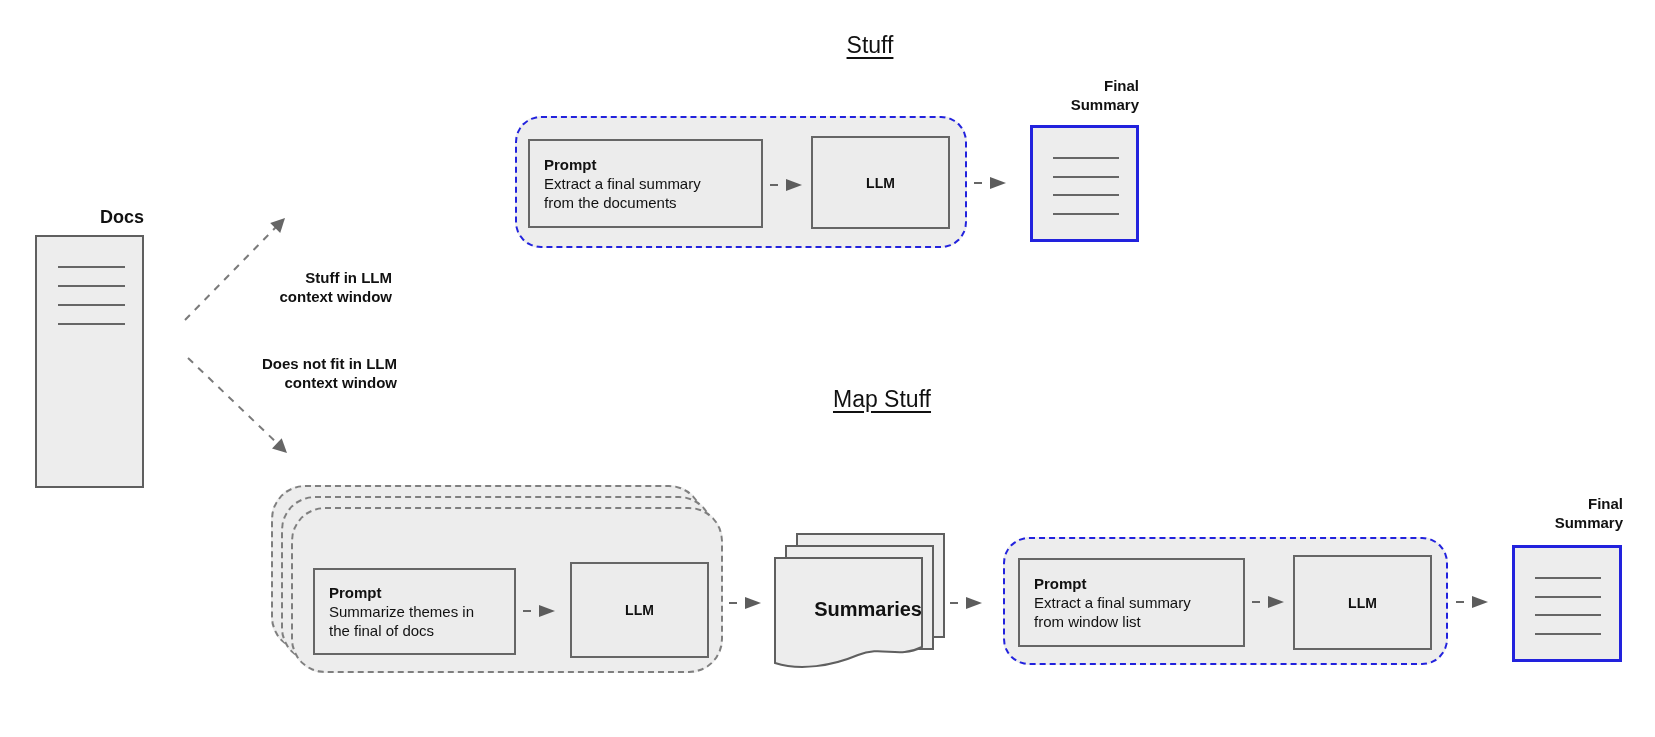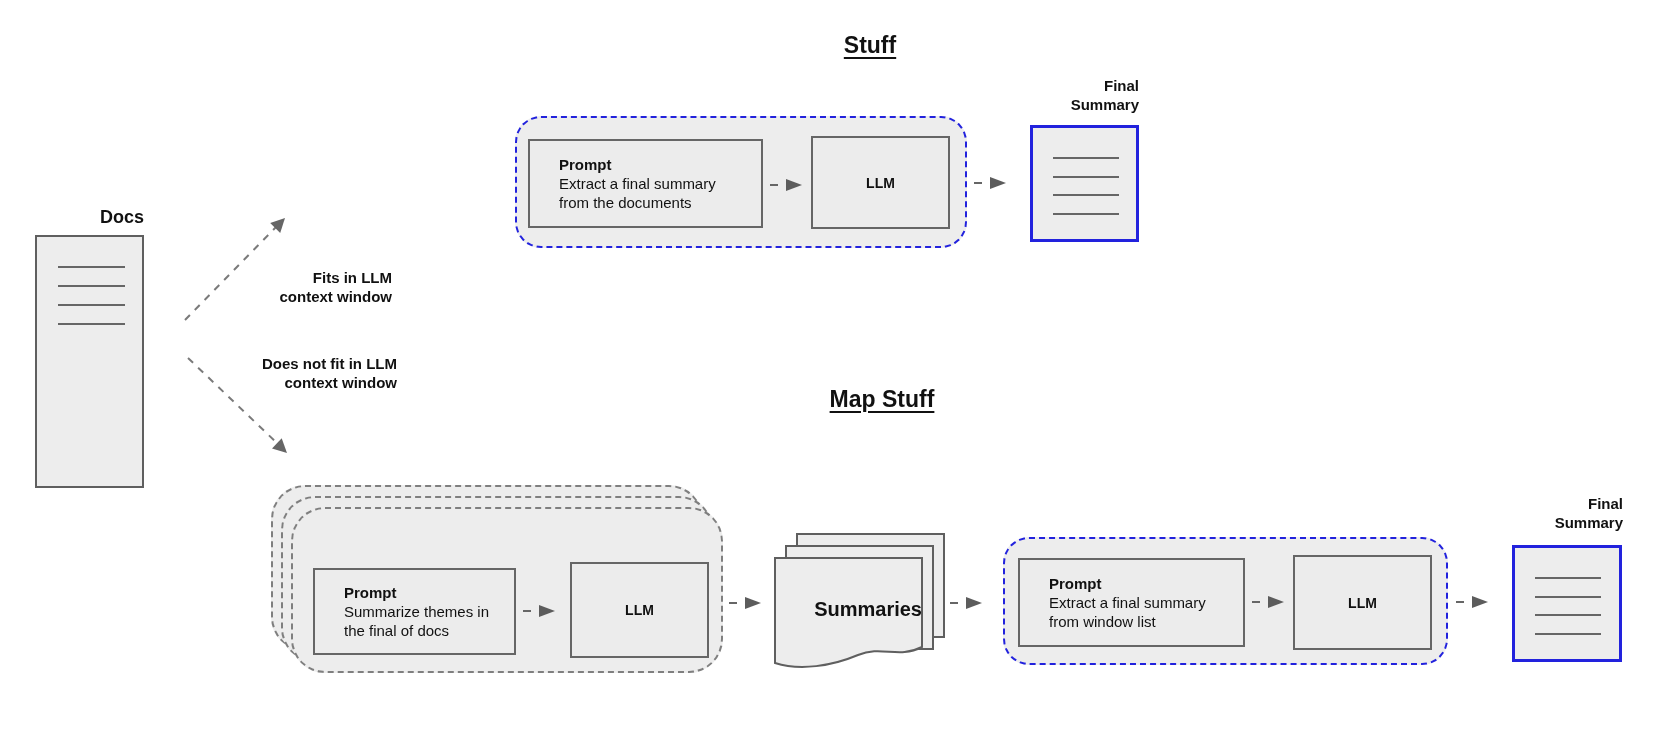--- a/index.html
+++ b/index.html
@@ -9,7 +9,7 @@
   }
   .abs{position:absolute;}
   .title{
-    font-weight:bold;font-size:23px;text-align:center;
+    font-weight:normal;font-size:23px;text-align:center;
     text-decoration:underline;text-decoration-thickness:2px;text-underline-offset:4px;
   }
   .lbl{font-weight:bold;font-size:15px;line-height:19px;text-align:right;}

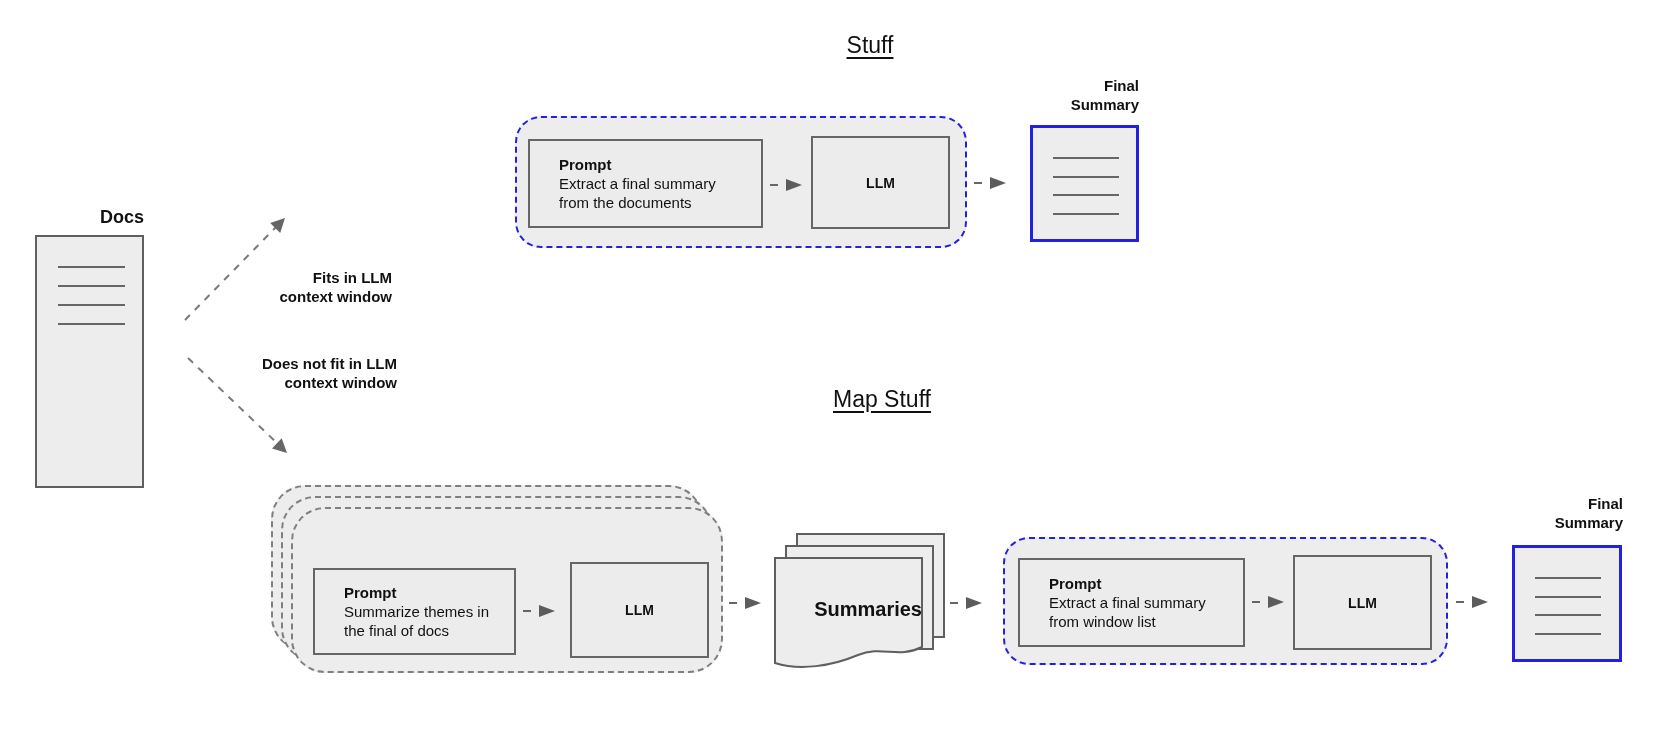--- a/index.html
+++ b/index.html
@@ -29,7 +29,7 @@
     position:absolute;background:#ececec;border:2px solid #666;box-sizing:border-box;
     display:flex;flex-direction:column;justify-content:center;
   }
-  .prompt-text{font-size:15px;line-height:19px;padding-left:29px;padding-right:6px;}
+  .prompt-text{font-size:15px;line-height:19px;padding-left:14px;padding-right:6px;}
   .prompt-text .head{font-weight:bold;}
   .llm-box{align-items:center;font-weight:bold;font-size:14px;}
   .connector{overflow:visible;}

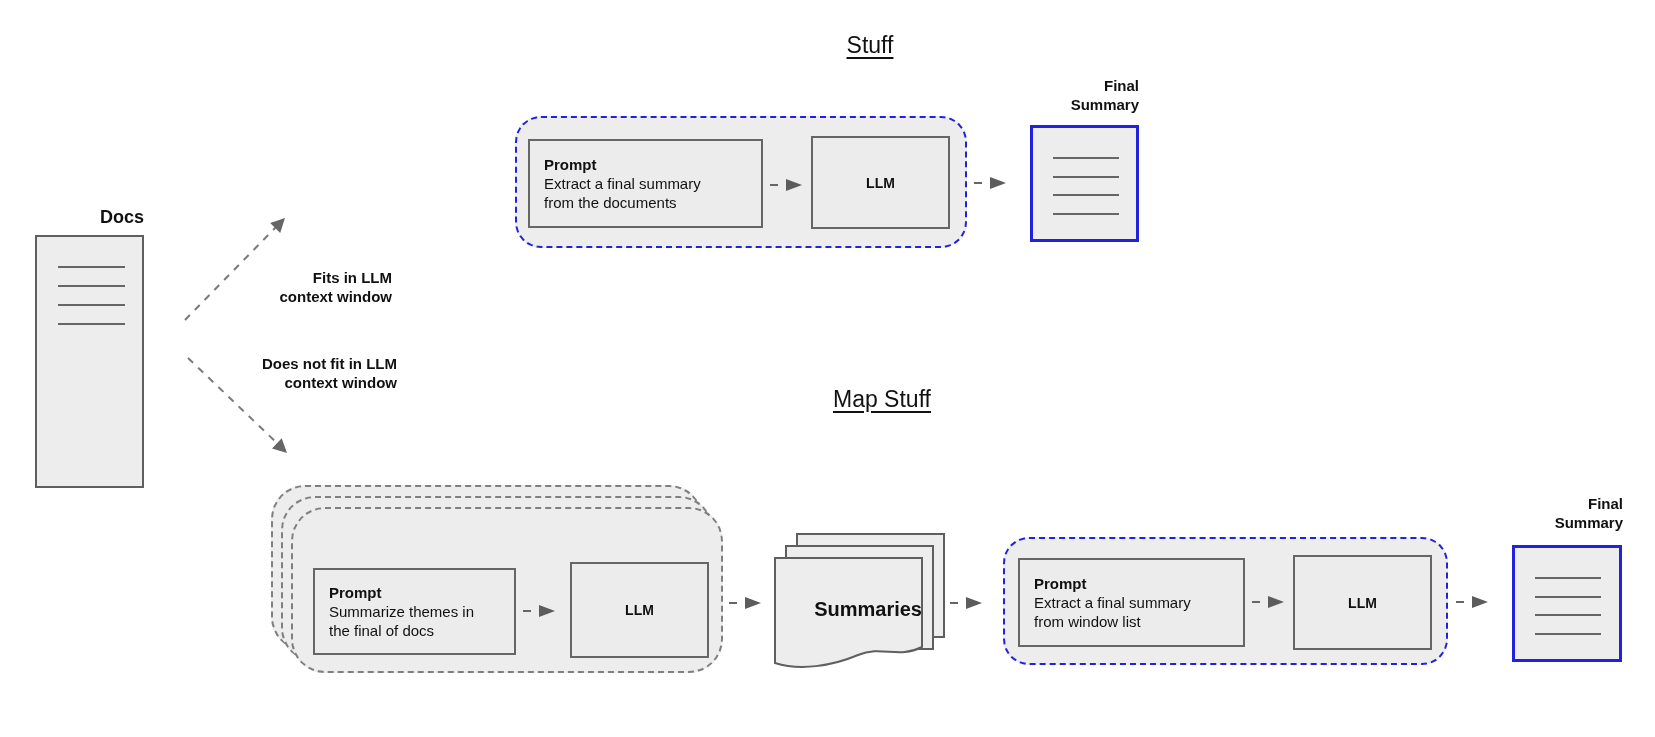--- a/index.html
+++ b/index.html
@@ -55,7 +55,7 @@
   </svg>
 
   <div class="abs lbl" style="left:212px;top:268px;width:180px;">
-    <div>Fits in LLM</div>
+    <div>Stuff in LLM</div>
     <div>context window</div>
   </div>
   <div class="abs lbl" style="left:207px;top:354px;width:190px;">

